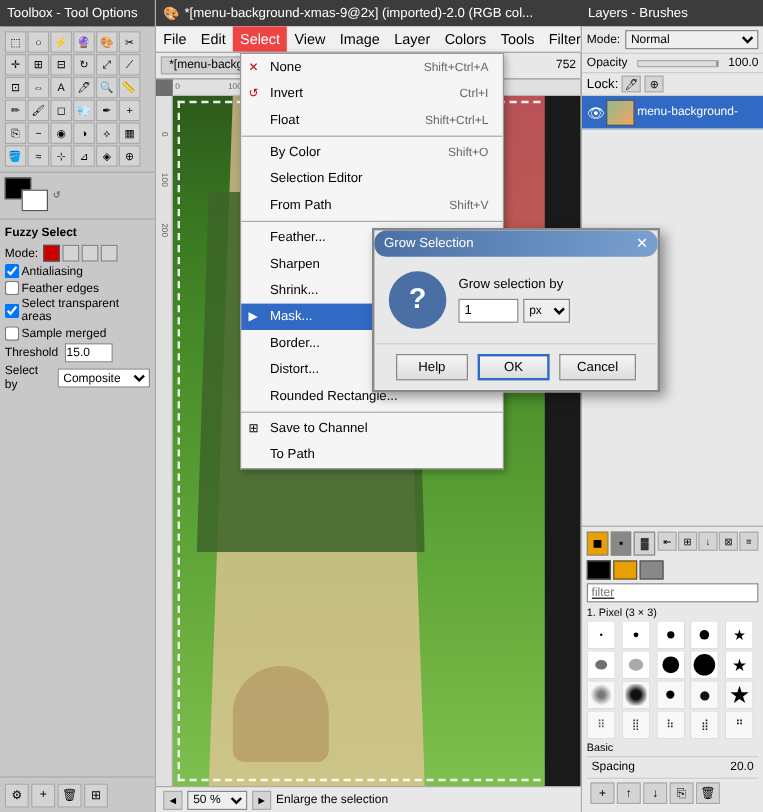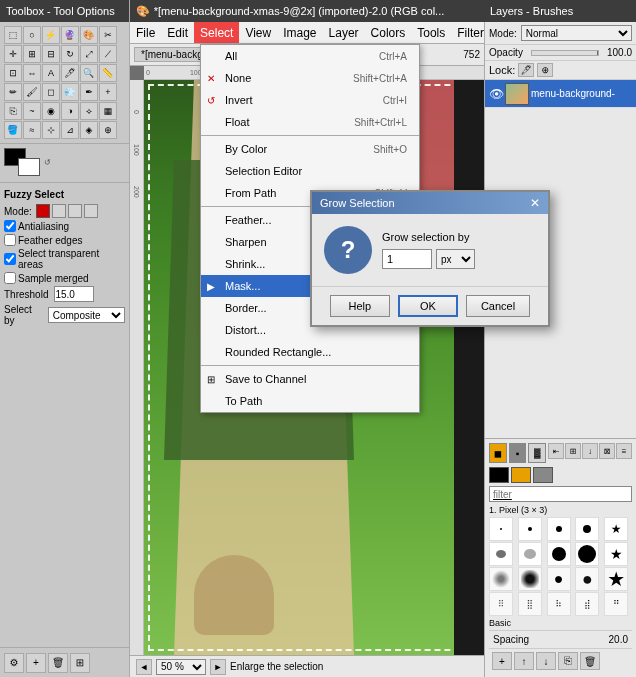--- a/index.html
+++ b/index.html
@@ -491,10 +491,6 @@
 
 <div class="dropdown-menu">
   <div class="dropdown-item">
-    <span>All</span>
-    <span class="dropdown-shortcut">Ctrl+A</span>
-  </div>
-  <div class="dropdown-item">
     <span style="position:absolute;left:6px;color:#c00;font-size:10px;">✕</span>
     <span>None</span>
     <span class="dropdown-shortcut">Shift+Ctrl+A</span>

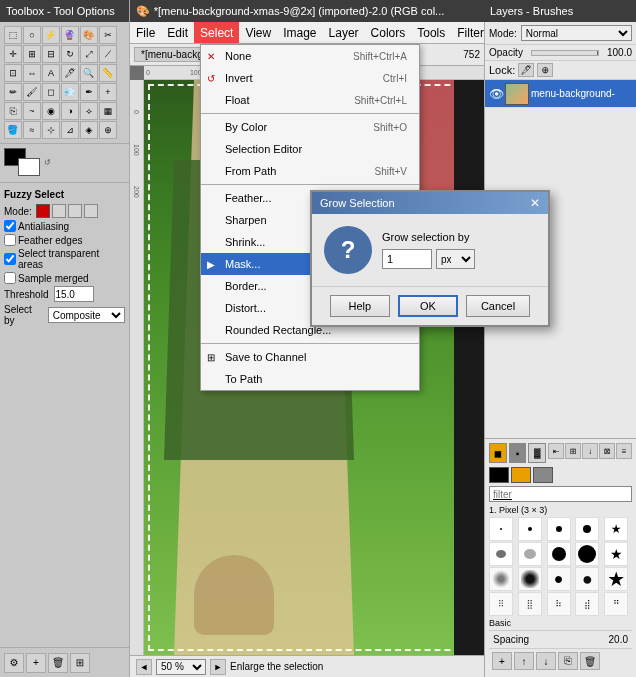--- a/index.html
+++ b/index.html
@@ -95,6 +95,7 @@
       background: linear-gradient(to right, #4a6fa5, #7aa0d0);
       color: #fff; padding: 4px 8px; display: flex; align-items: center; justify-content: space-between;
       font-size: 11px;
+      border-radius: 10px;
     }
     .dialog-close { cursor: pointer; font-size: 12px; }
     .dialog-body { padding: 12px; display: flex; gap: 10px; align-items: center; }

